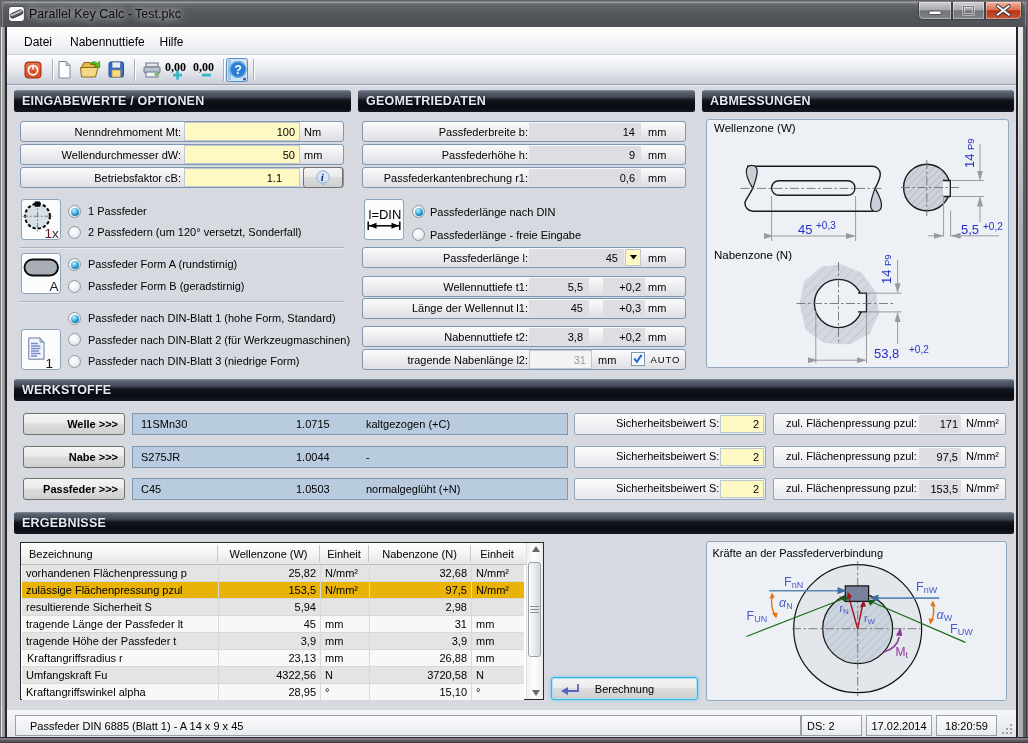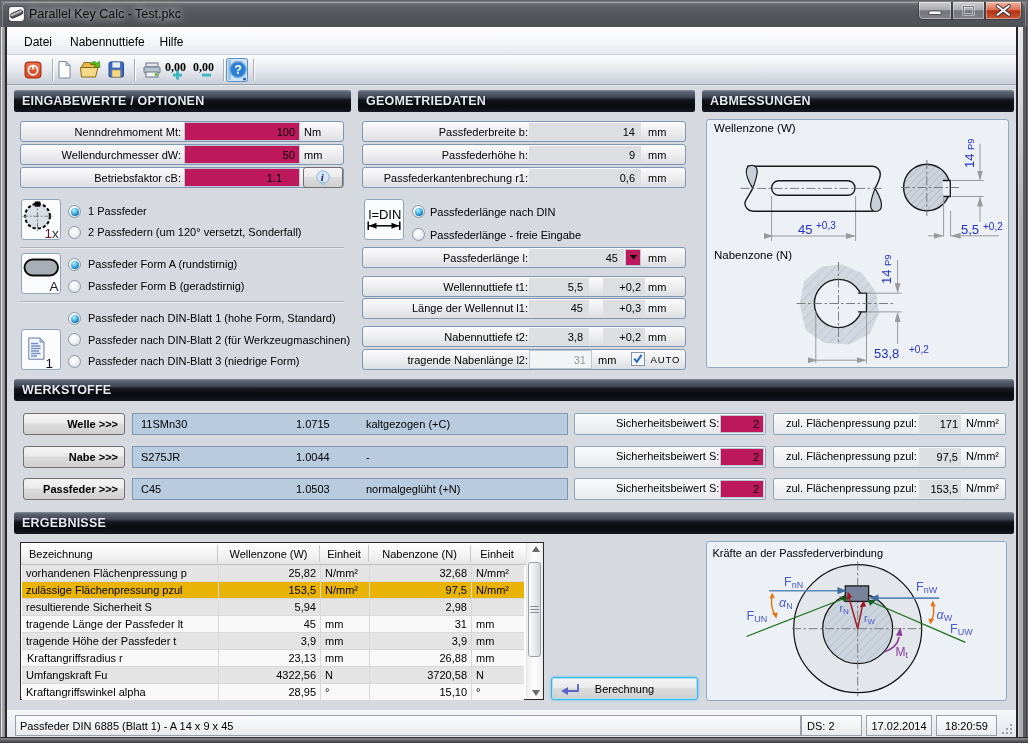--- a/index.html
+++ b/index.html
@@ -45,7 +45,7 @@
  background:linear-gradient(180deg,#fbfbfc 0,#ececef 55%,#dcdee3 100%);}
 .row .lbl{position:absolute;top:0;bottom:0;display:flex;align-items:center;justify-content:flex-end;}
 .val{position:absolute;background:#dcdee2;display:flex;align-items:center;justify-content:flex-end;}
-.inp{position:absolute;background:#be185d;border:1px solid #bfc7d3;display:flex;align-items:center;justify-content:flex-end;}
+.inp{position:absolute;background:#fef9c3;border:1px solid #bfc7d3;display:flex;align-items:center;justify-content:flex-end;}
 .unit{position:absolute;display:flex;align-items:center;}
 
 .radio{position:absolute;width:13px;height:13px;border-radius:50%;

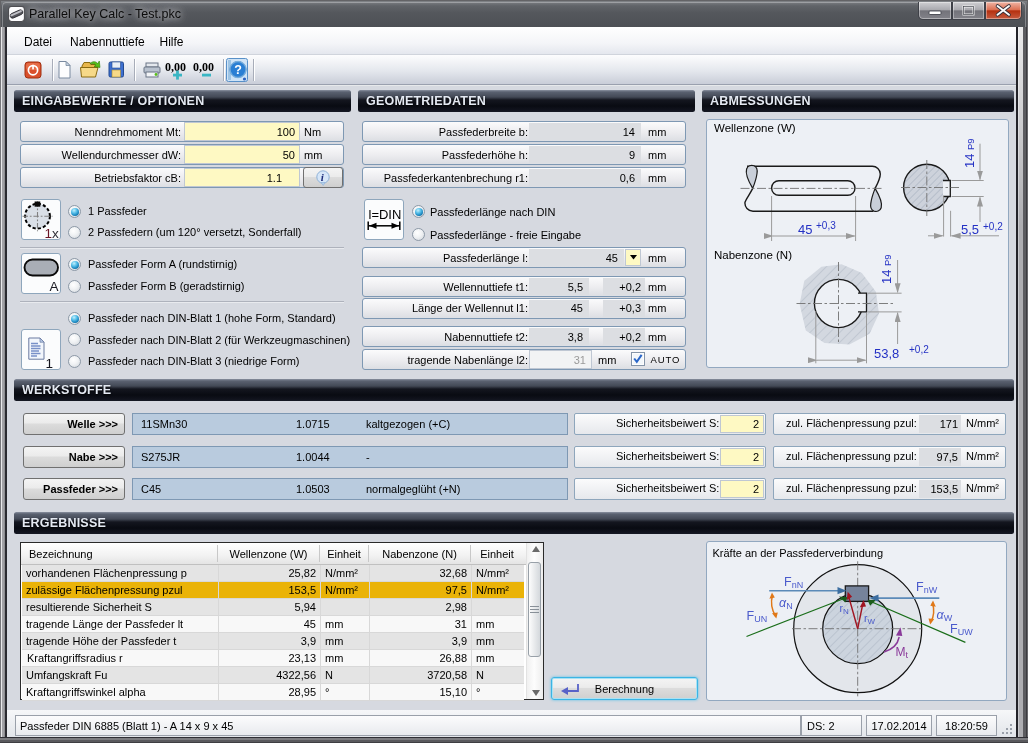--- a/index.html
+++ b/index.html
@@ -595,7 +595,7 @@
  <div id="bborder" style="position:absolute;left:0;bottom:0;width:1028px;height:6px;
    background:linear-gradient(180deg,#2e2e34 0 1px,#7c7c80 1px 3px,#59595d 3px 5px,#3e3e42 5px 6px);"></div>
  <div id="status">
-   <div class="sfield" style="left:8px;width:786px;padding-left:4px;">Passfeder DIN 6885 (Blatt 1) - A 14 x 9 x 45</div>
+   <div class="sfield" style="left:8px;width:786px;padding-left:14px;">Passfeder DIN 6885 (Blatt 1) - A 14 x 9 x 45</div>
    <div class="sfield" style="left:794px;width:61px;padding-left:5px;">DS: 2</div>
    <div class="sfield" style="left:859px;width:66px;justify-content:center;">17.02.2014</div>
    <div class="sfield" style="left:929px;width:61px;justify-content:center;">18:20:59</div>

